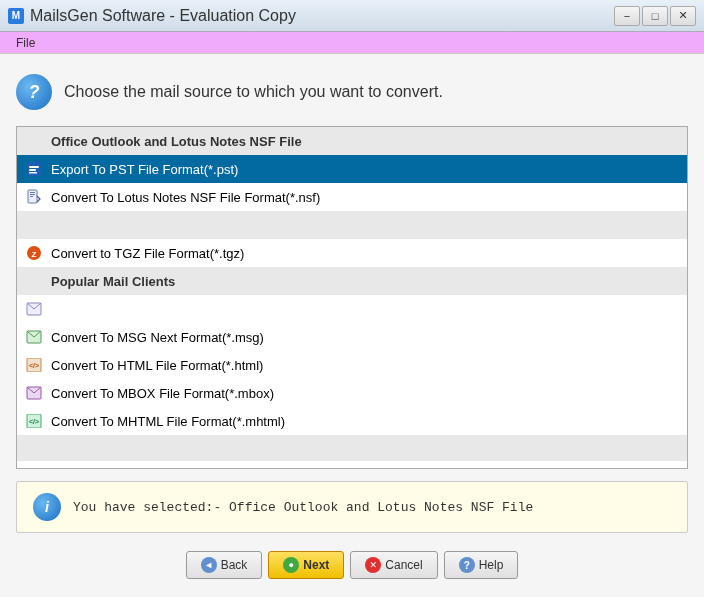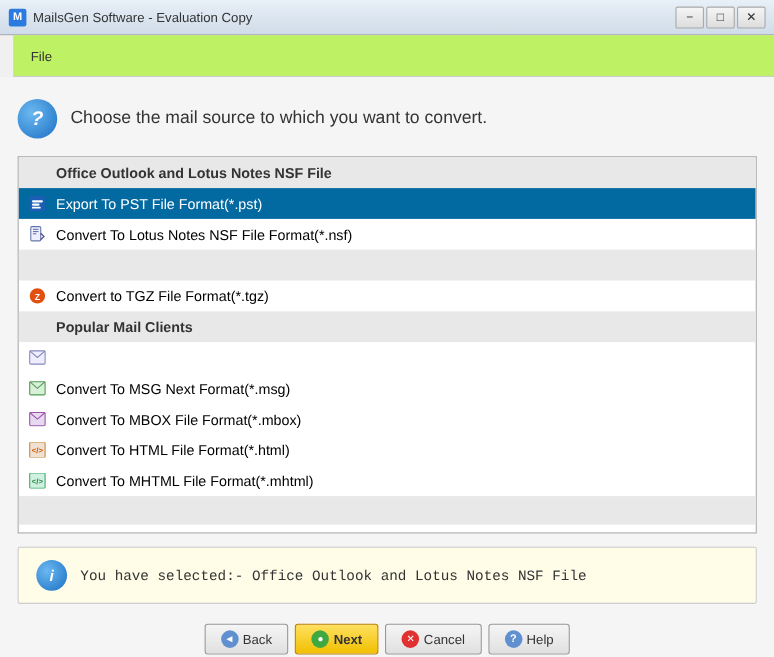--- a/index.html
+++ b/index.html
@@ -41,7 +41,7 @@
       font-weight: bold;
     }
     .title-text {
-      font-size: 12px;
+      font-size: 16px;
       color: #333;
     }
     .title-controls {

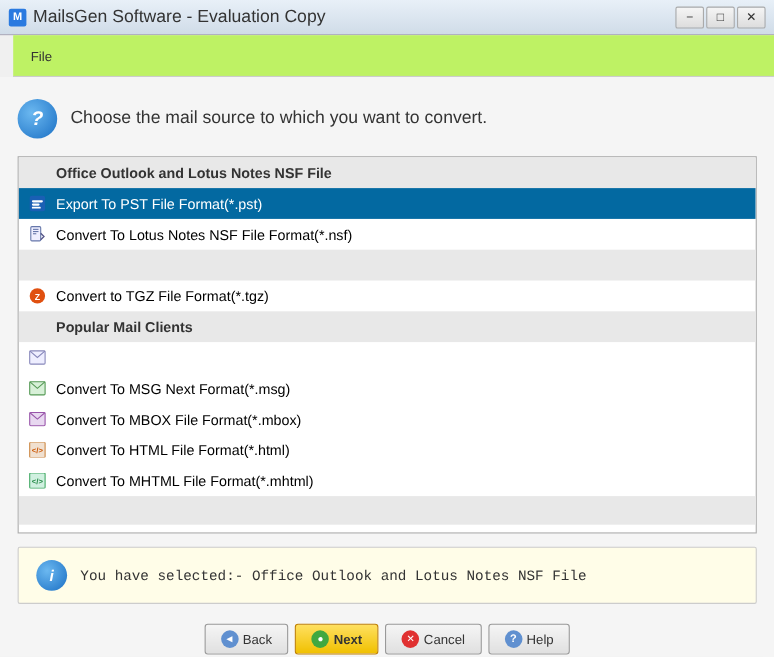--- a/index.html
+++ b/index.html
@@ -64,13 +64,12 @@
 
     
     .menu-bar {
-      background: #bef264;
-      height: 38px;
+      background: #f0abfc;
+      height: 22px;
       display: flex;
       align-items: center;
       padding: 0 8px;
       border-bottom: 1px solid #ccc;
-      margin-left: 12px;
     }
     .menu-item {
       padding: 2px 8px;

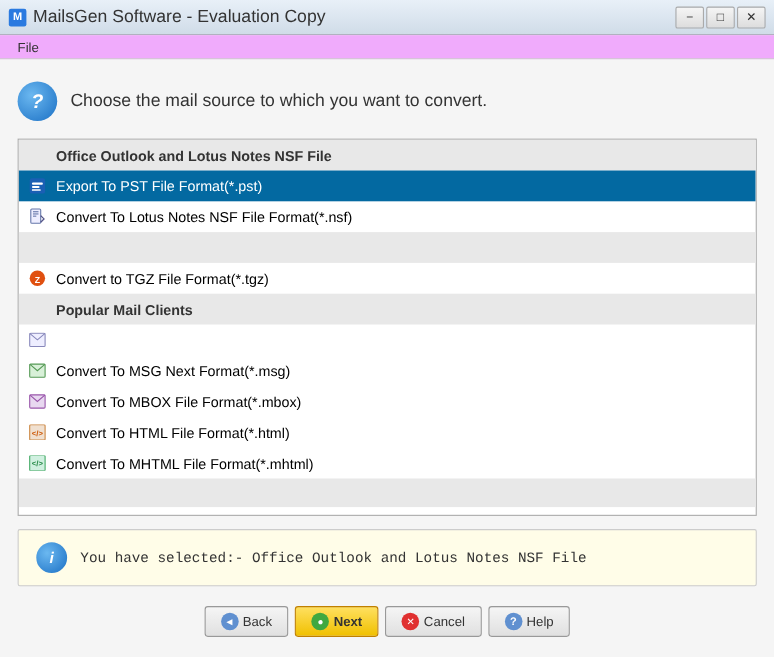--- a/index.html
+++ b/index.html
@@ -383,21 +383,21 @@
       <div class="list-item">
         <div class="item-icon">
           <svg width="16" height="14" viewBox="0 0 16 14">
+            <rect x="1" y="0" width="14" height="14" rx="1" fill="#f0e0d0" stroke="#cc8844" stroke-width="1"></rect>
+            <text x="8" y="10" text-anchor="middle" font-size="7" fill="#cc5500" font-weight="bold">&lt;/&gt;</text>
+          </svg>
+        </div>
+        <span>Convert To HTML File Format(*.html)</span>
+      </div>
+
+      <div class="list-item">
+        <div class="item-icon">
+          <svg width="16" height="14" viewBox="0 0 16 14">
             <rect x="1" y="1" width="14" height="12" rx="1" fill="#e8d8f0" stroke="#9955aa" stroke-width="1"></rect>
             <polyline points="1,1 8,7 15,1" fill="none" stroke="#9955aa" stroke-width="1"></polyline>
           </svg>
         </div>
         <span>Convert To MBOX File Format(*.mbox)</span>
-      </div>
-
-      <div class="list-item">
-        <div class="item-icon">
-          <svg width="16" height="14" viewBox="0 0 16 14">
-            <rect x="1" y="0" width="14" height="14" rx="1" fill="#f0e0d0" stroke="#cc8844" stroke-width="1"></rect>
-            <text x="8" y="10" text-anchor="middle" font-size="7" fill="#cc5500" font-weight="bold">&lt;/&gt;</text>
-          </svg>
-        </div>
-        <span>Convert To HTML File Format(*.html)</span>
       </div>
 
       <div class="list-item">

